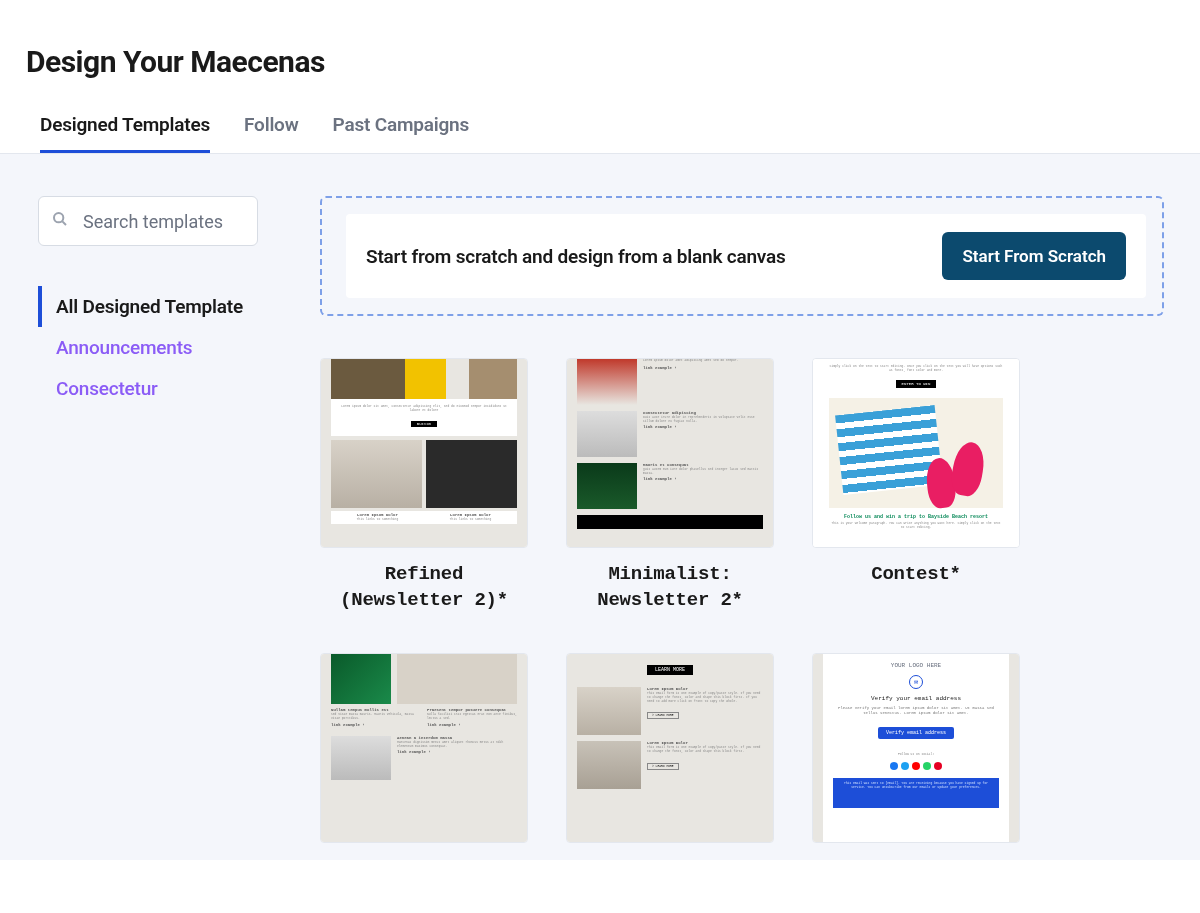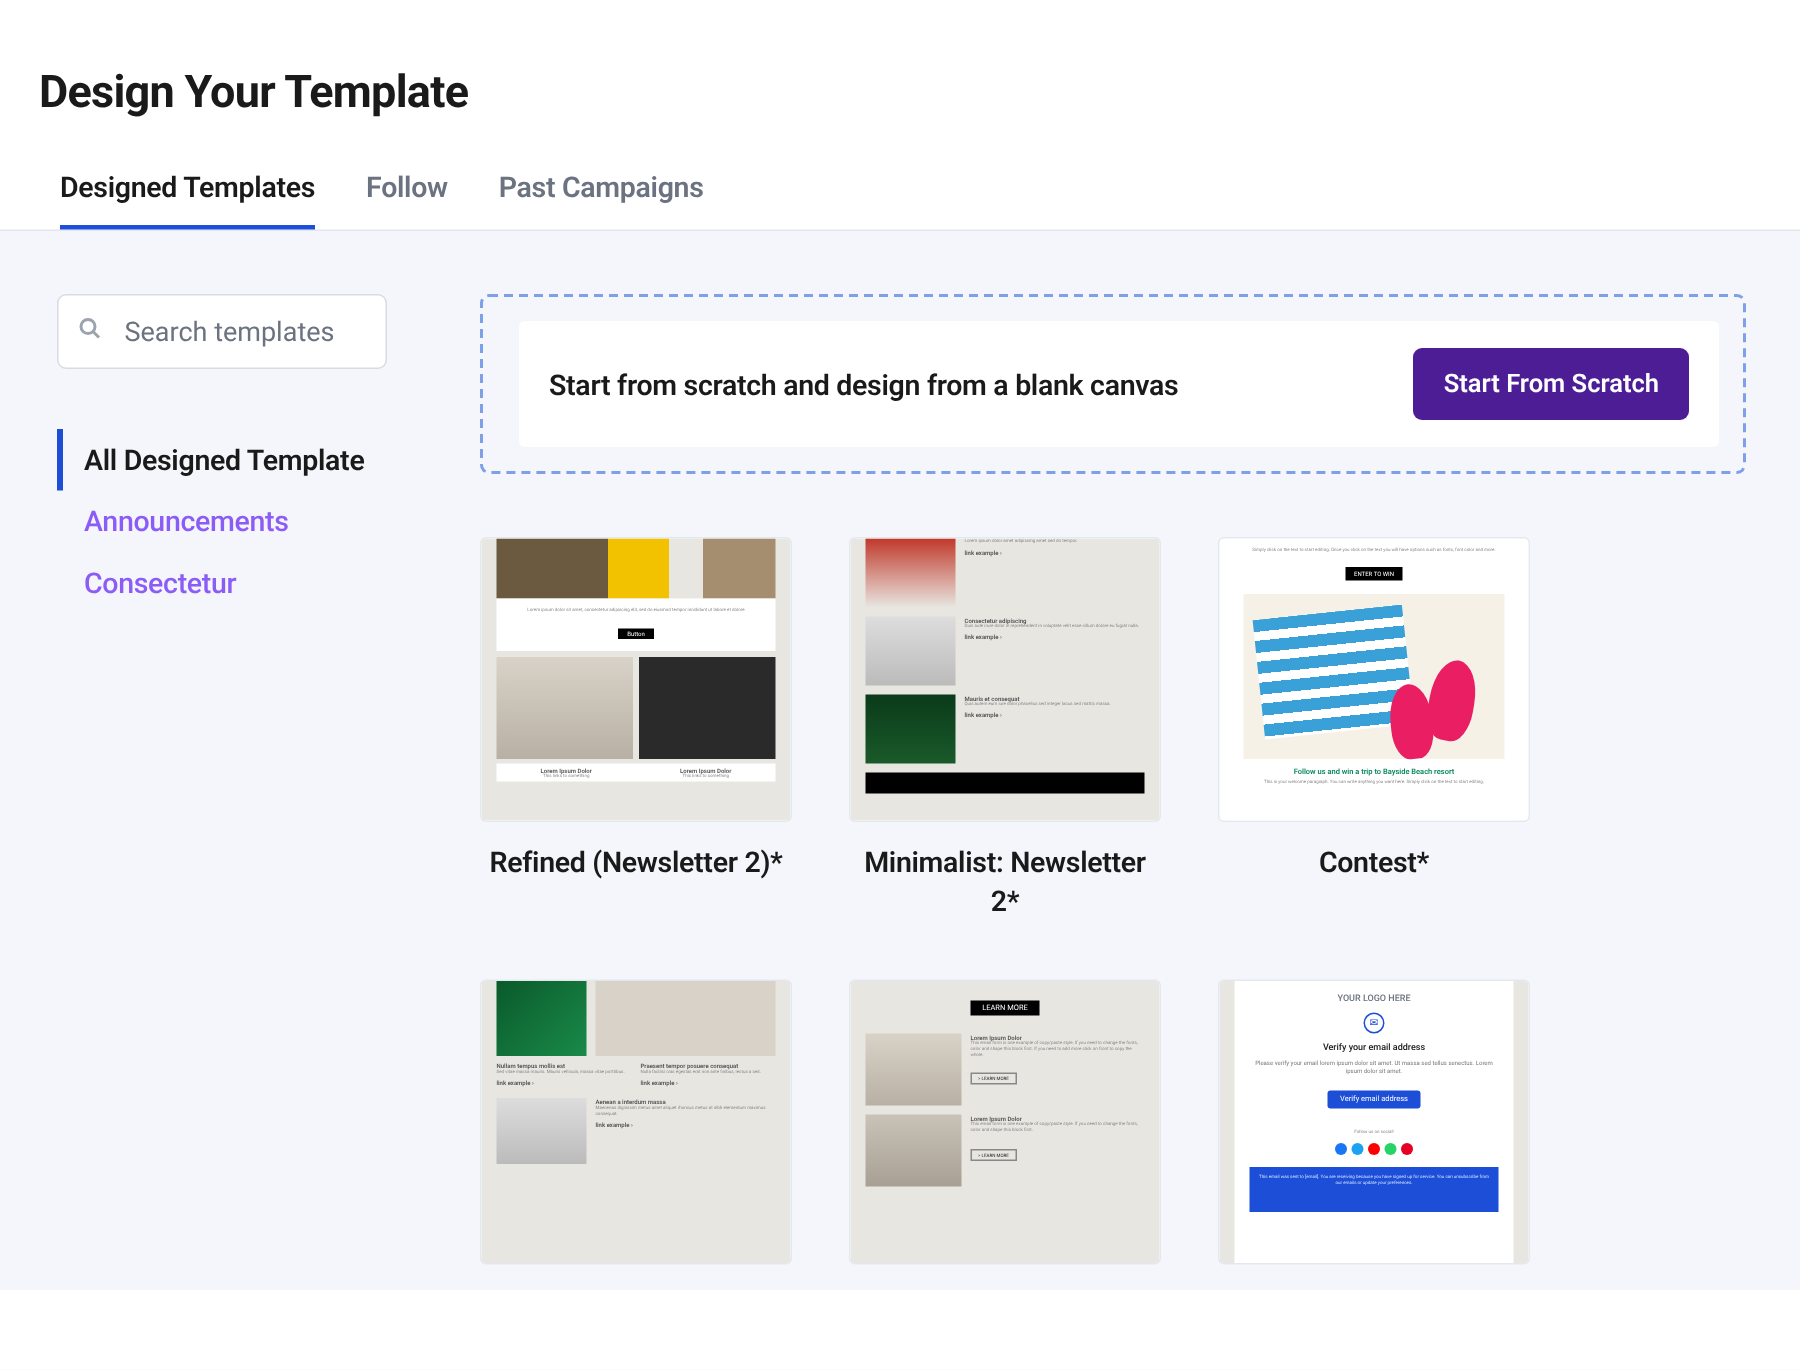--- a/index.html
+++ b/index.html
@@ -217,7 +217,7 @@
 </head>
 <body>
 
-<h1 class="page-title">Design Your Template</h1>
+<h1 class="page-title">Design Your Maecenas</h1>
 
 <div class="tabs">
   <div class="tab active">Designed Templates</div>

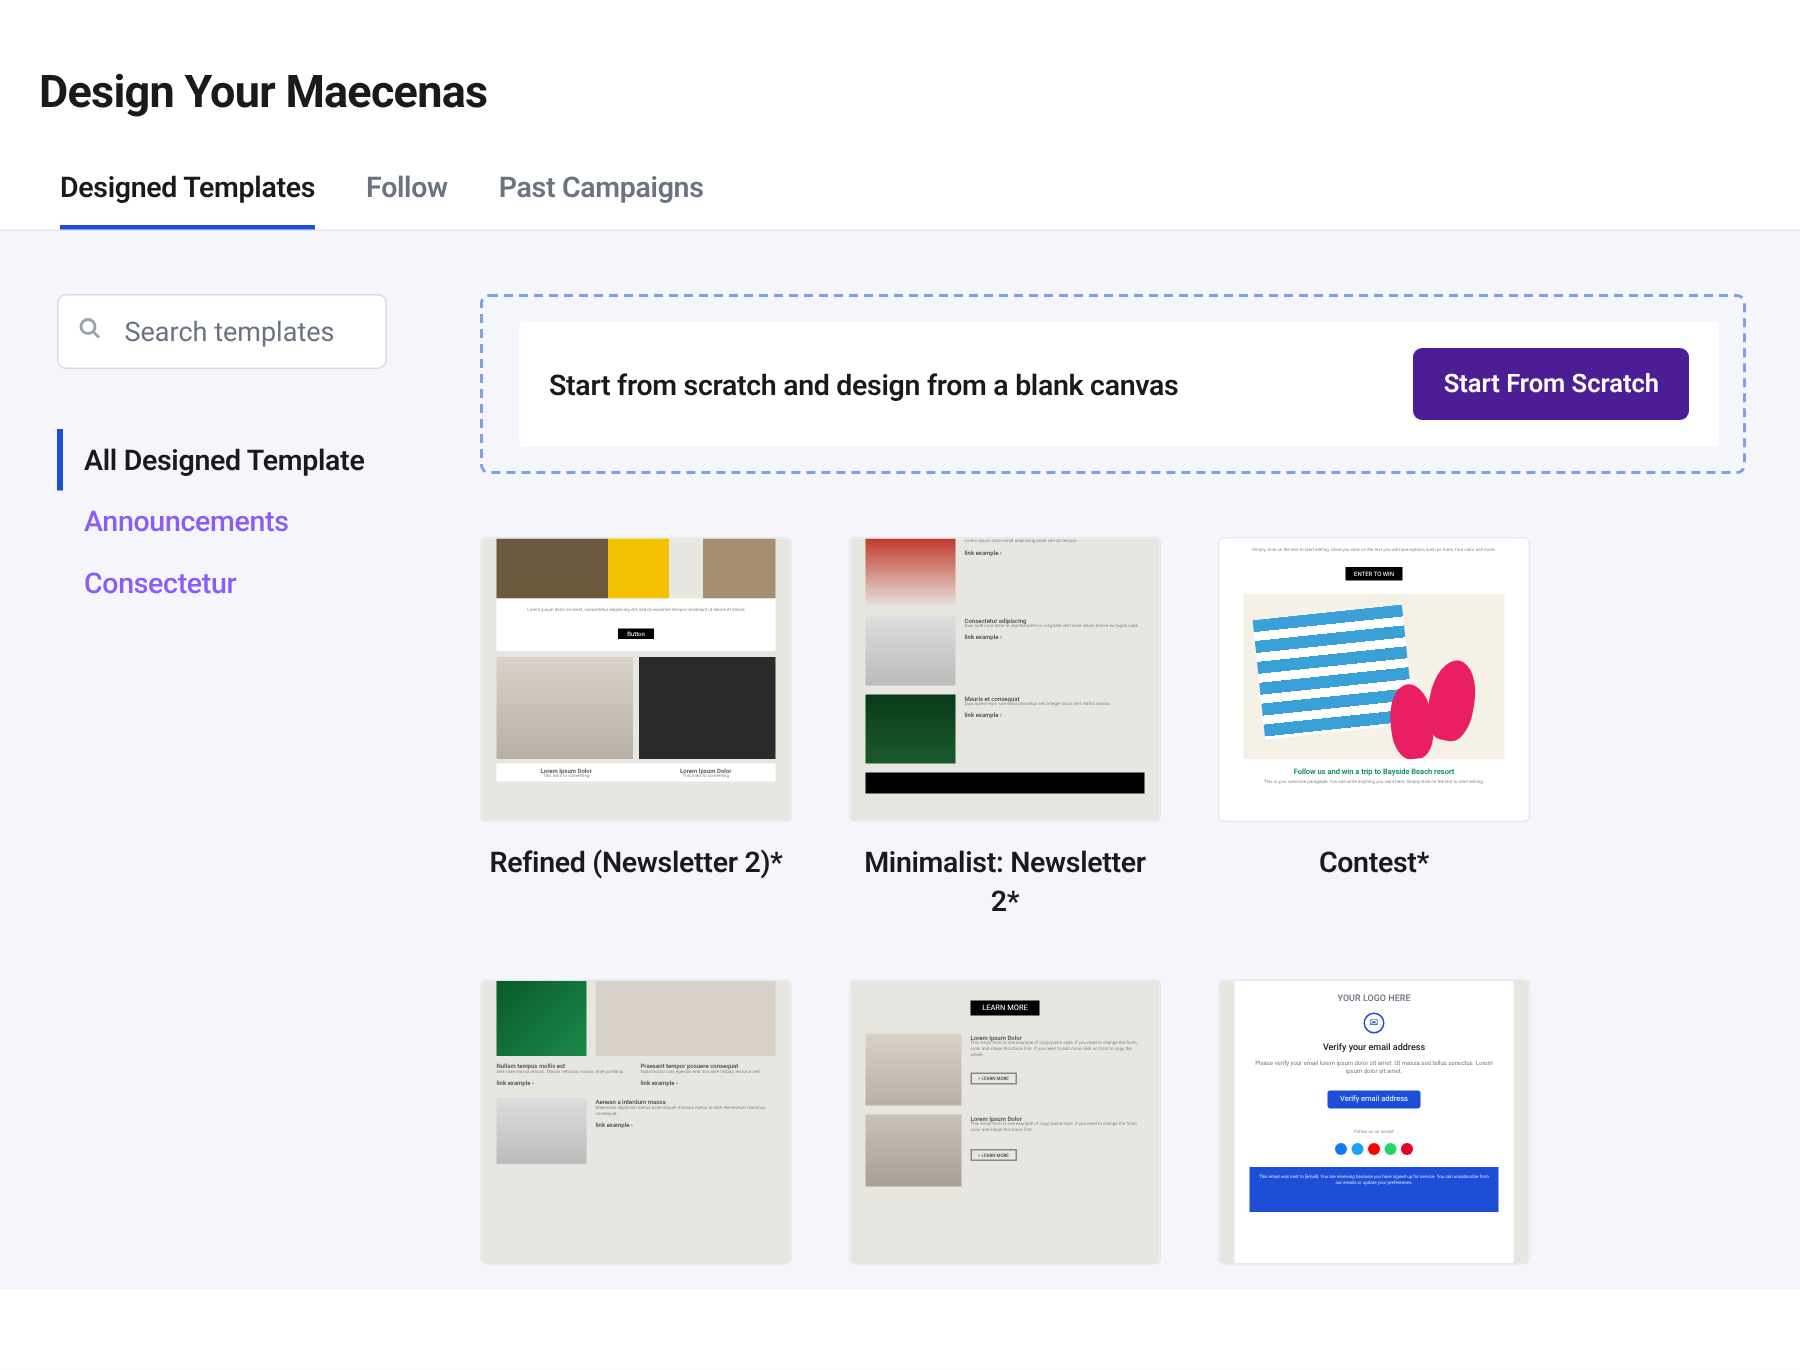--- a/index.html
+++ b/index.html
@@ -118,7 +118,7 @@
     letter-spacing: -0.2px;
   }
   .scratch-btn {
-    background: #4c1d95;
+    background: #0c4a6e;
     color: #fff;
     border: none;
     border-radius: 6px;

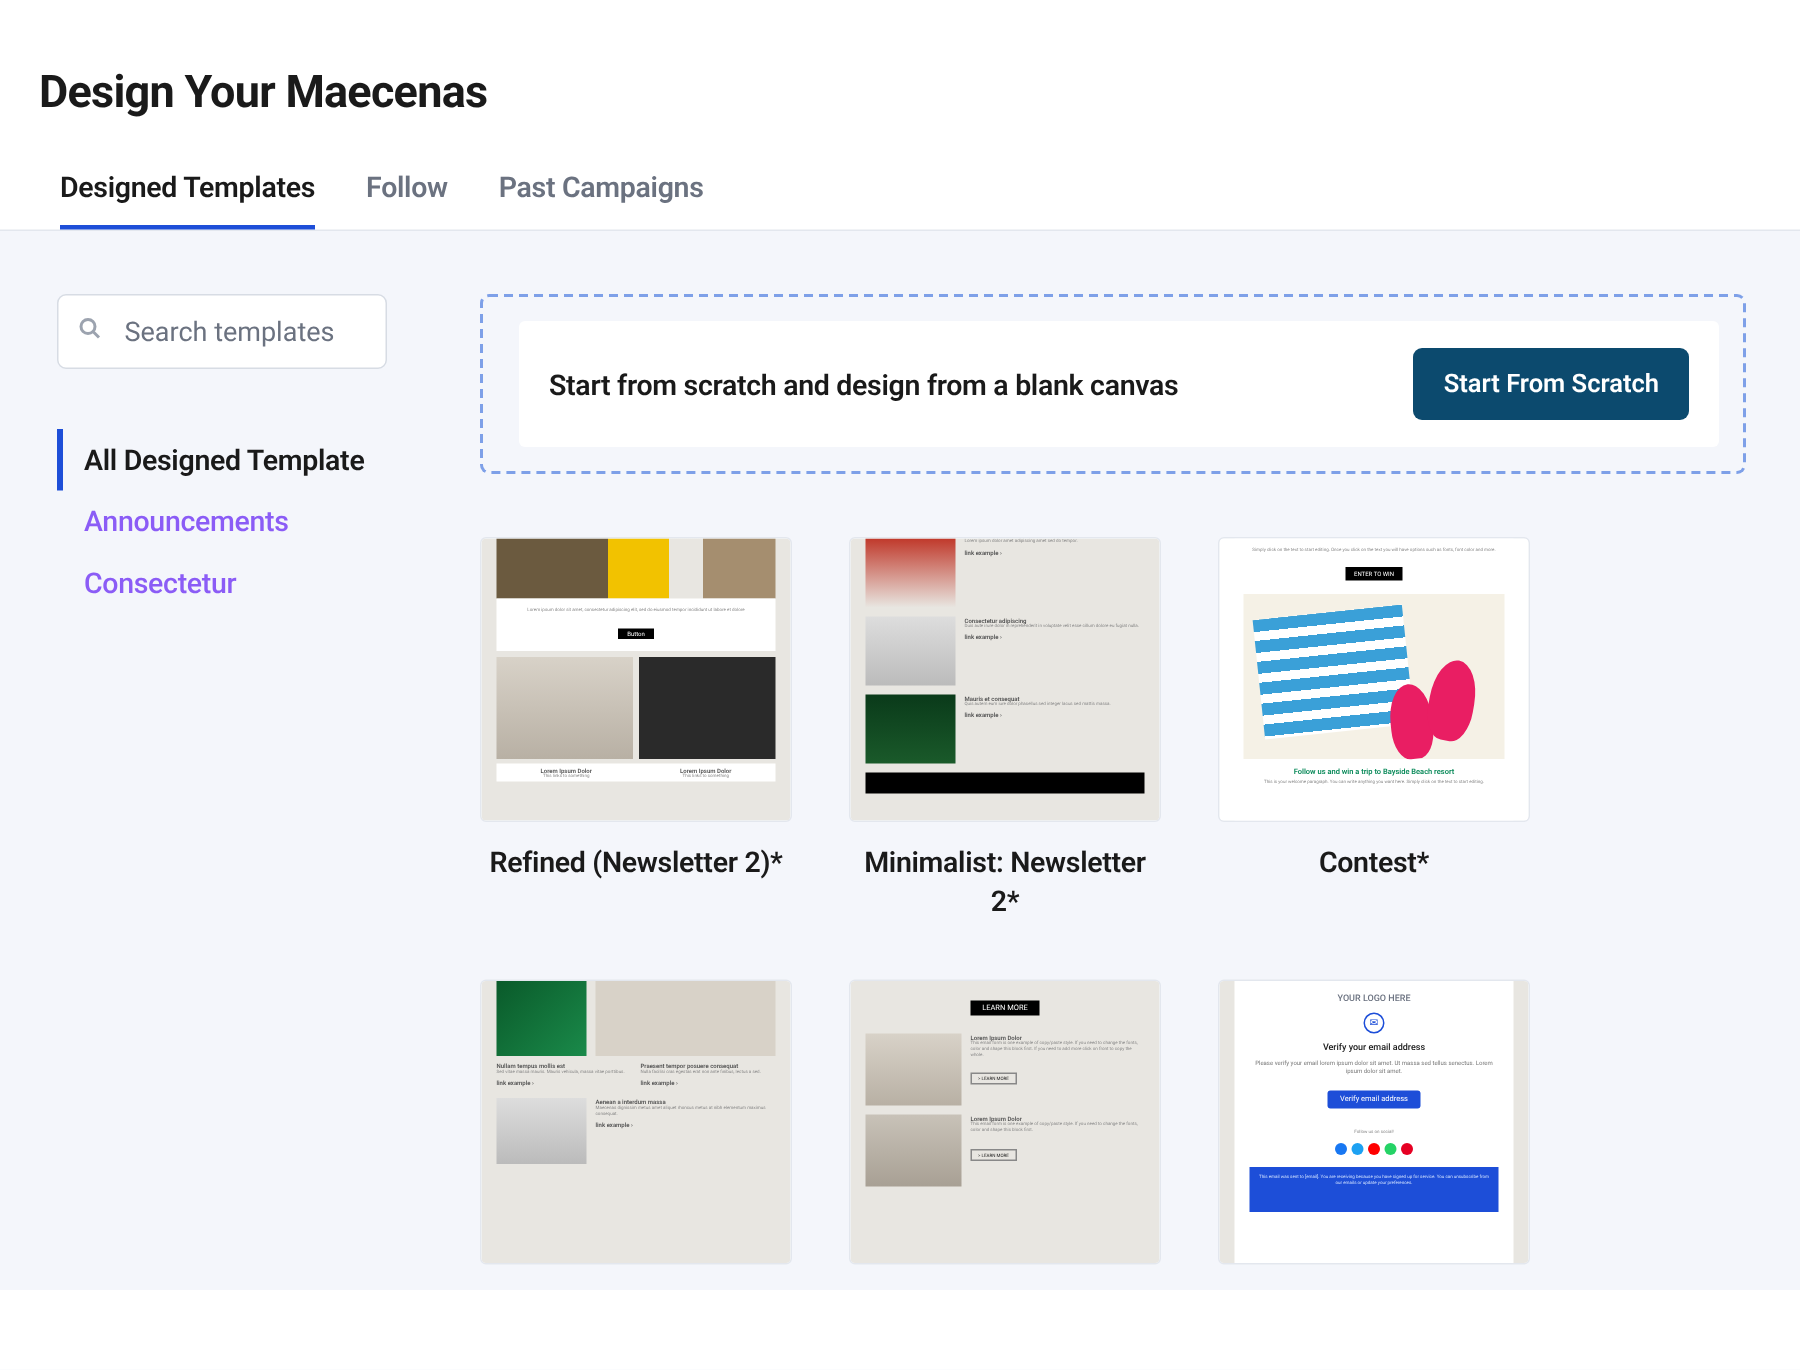--- a/index.html
+++ b/index.html
@@ -134,7 +134,7 @@
     column-gap: 38px;
     row-gap: 40px;
   }
-  .card { width: 208px; cursor: pointer; }
+  .card { width: 208px; cursor: pointer; font-family: Liberation Mono, monospace; }
   .thumb {
     width: 208px;
     height: 190px;

